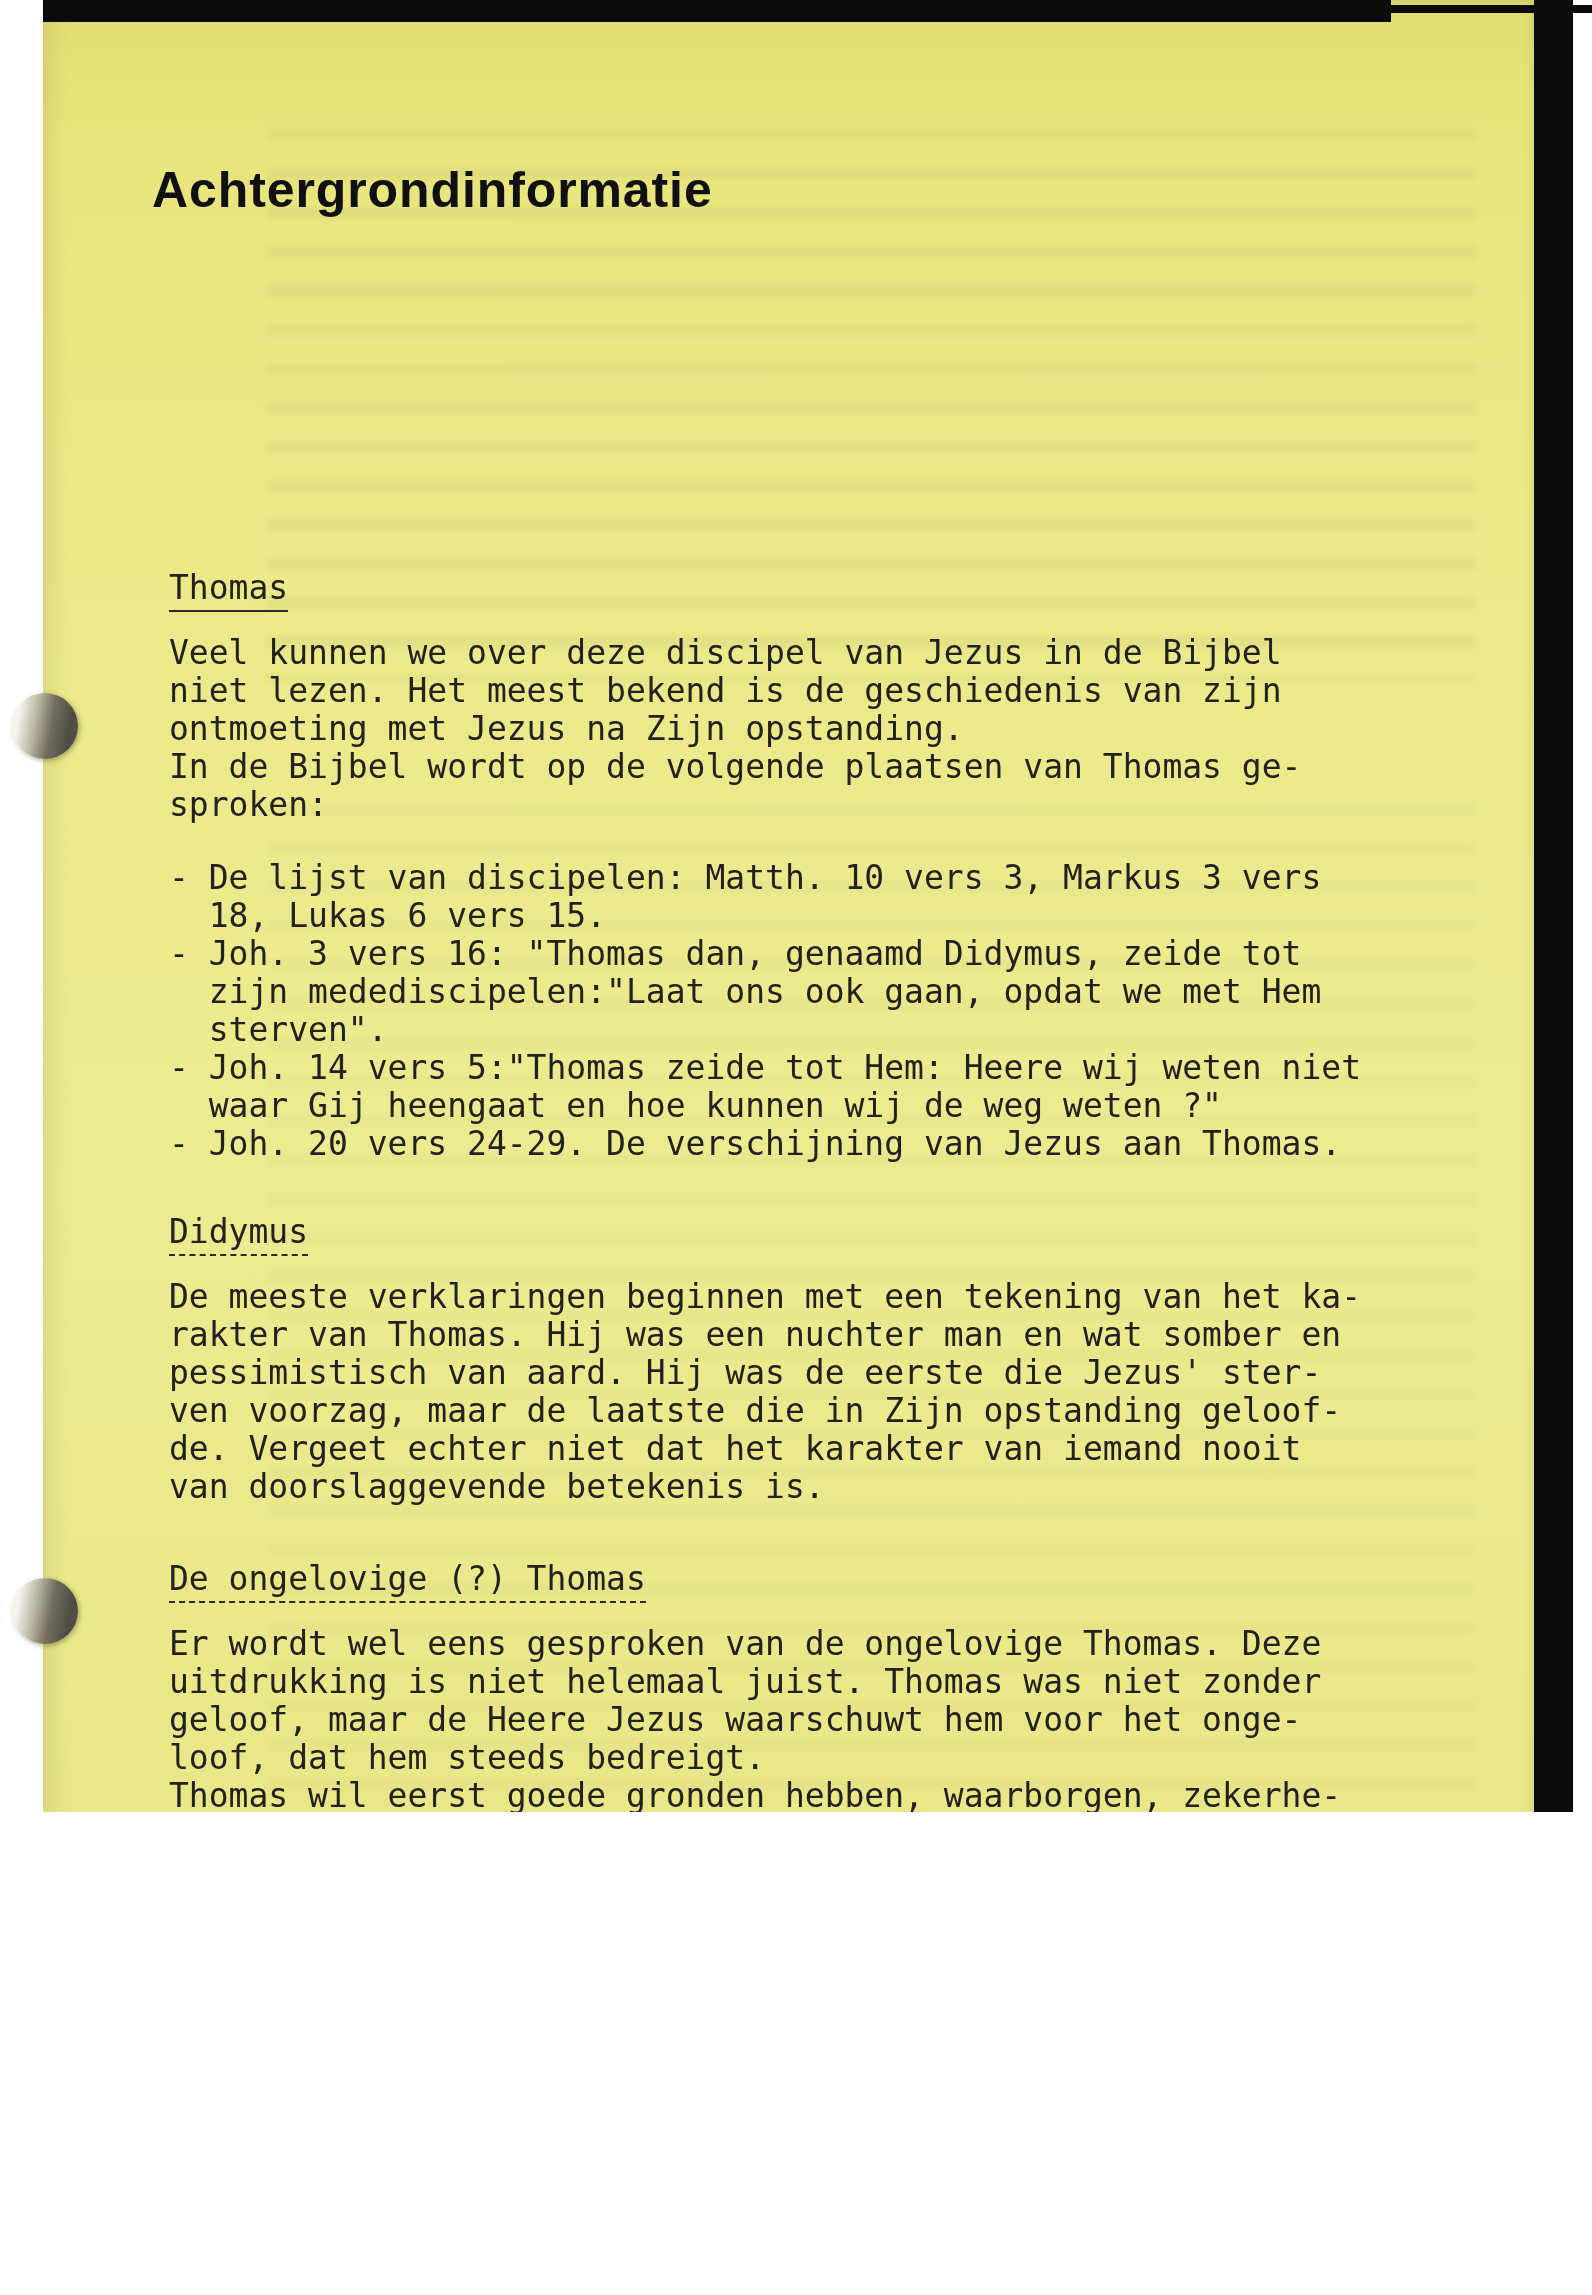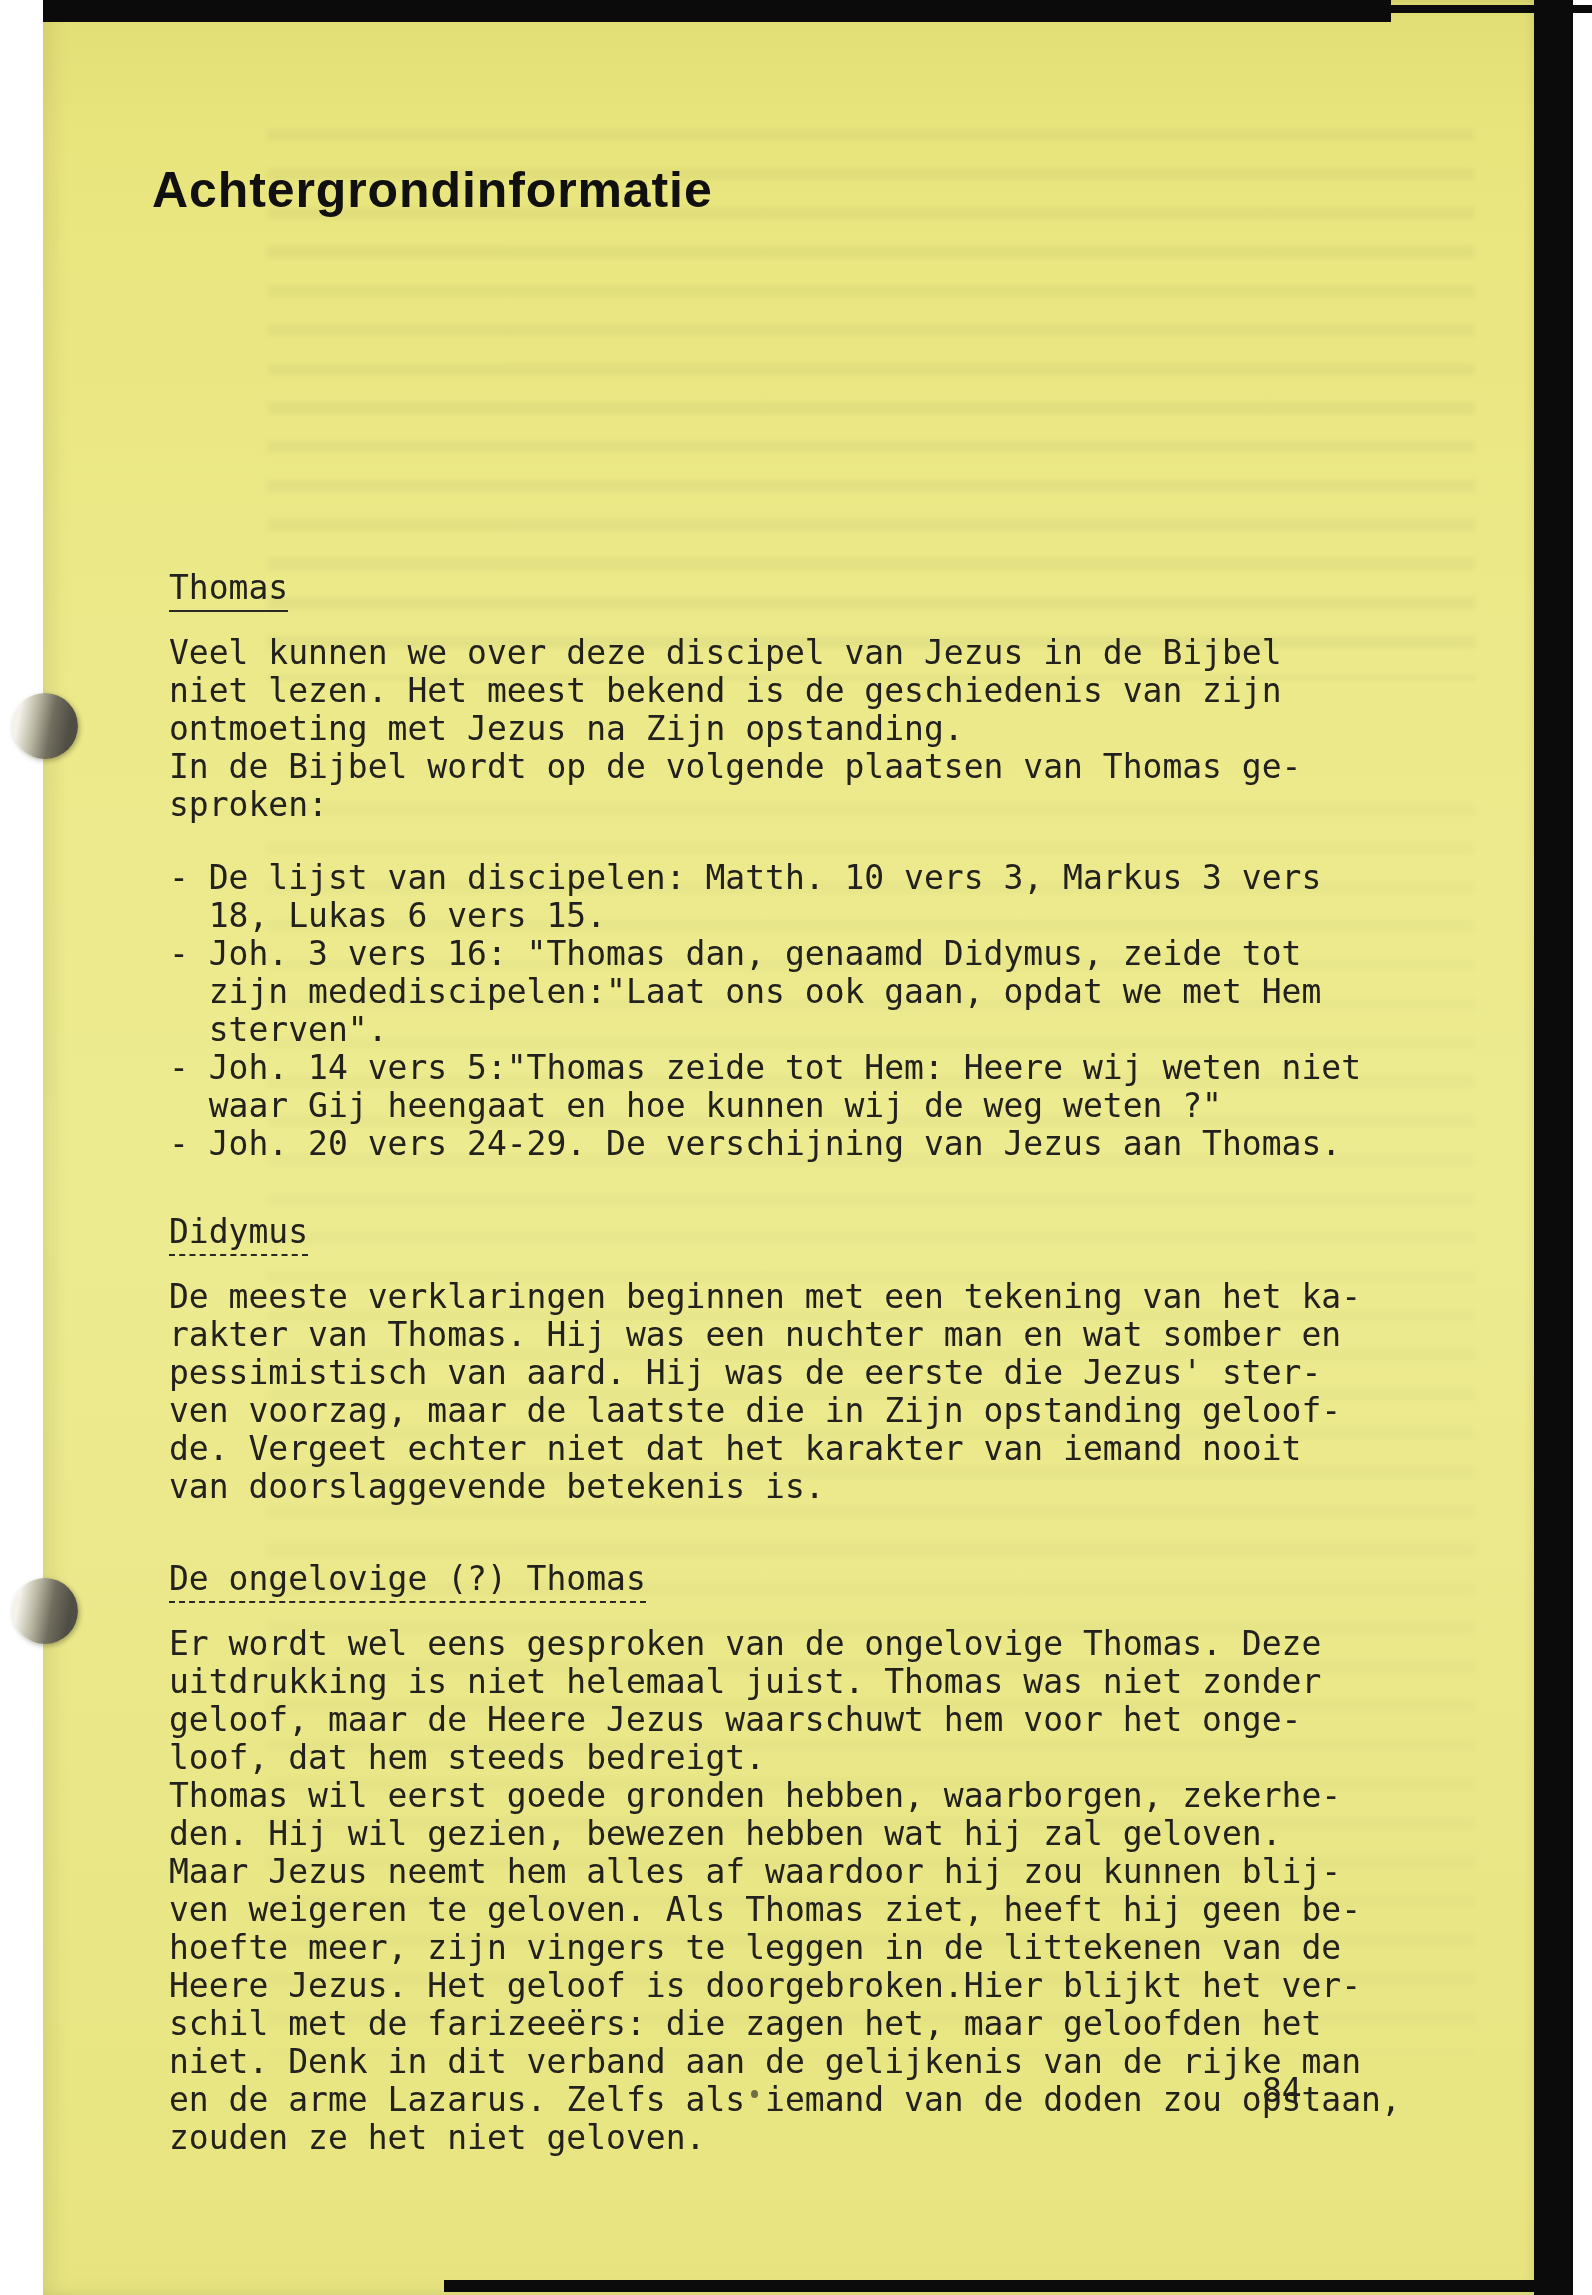--- a/index.html
+++ b/index.html
@@ -10,7 +10,7 @@
   .canvas {
     position: relative;
     width: 1592px;
-    height: 2295px;
+    height: 1812px;
     background: #ffffff;
     overflow: hidden;
     font-family: "DejaVu Sans Mono", monospace;

